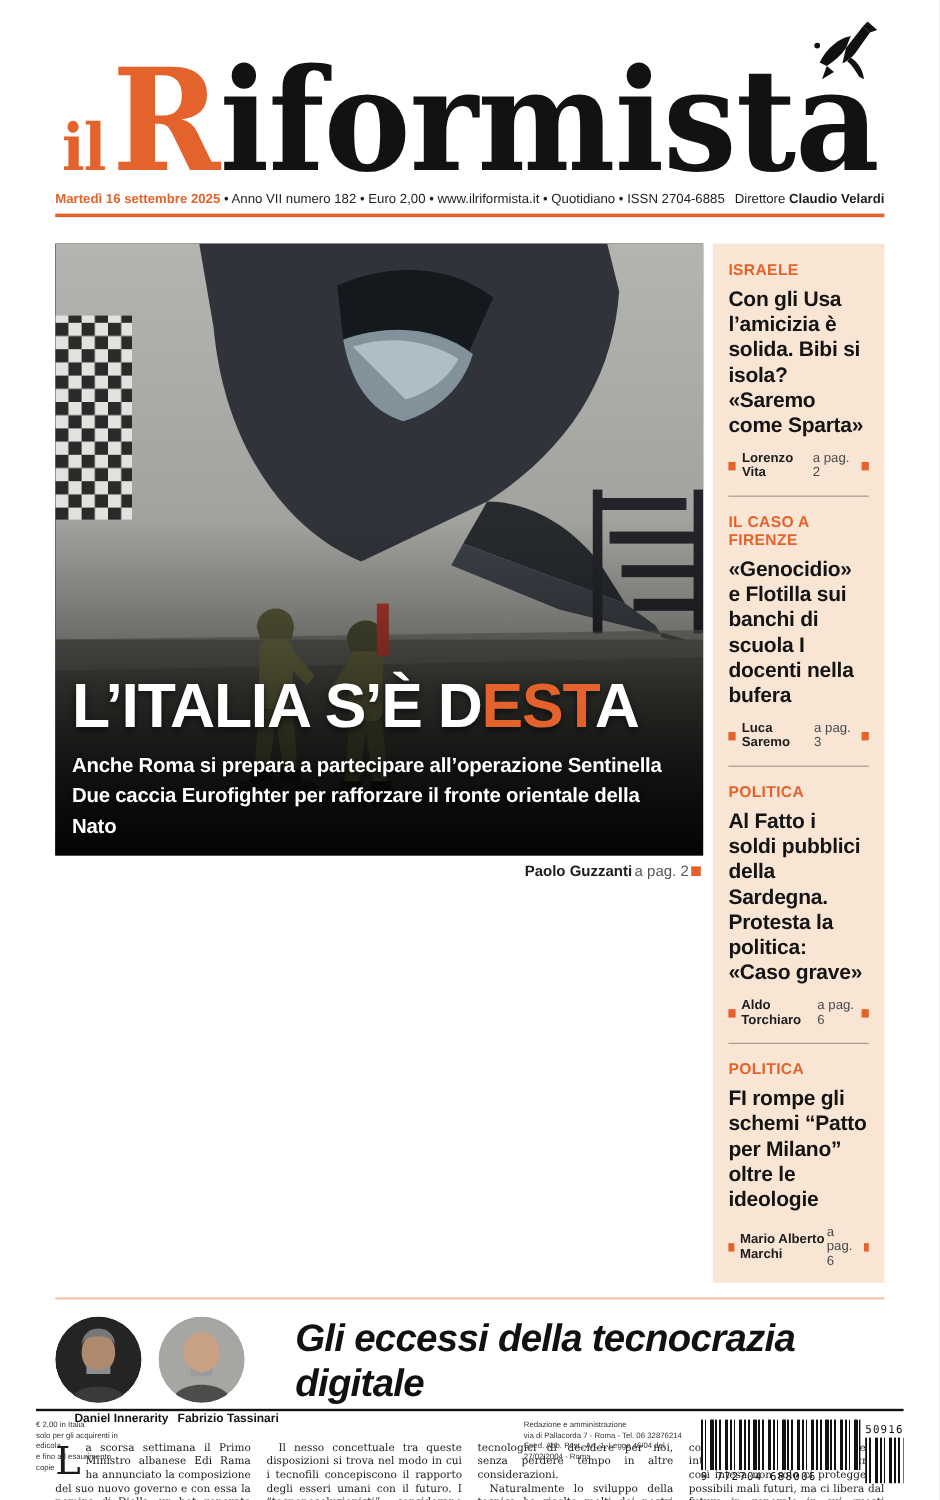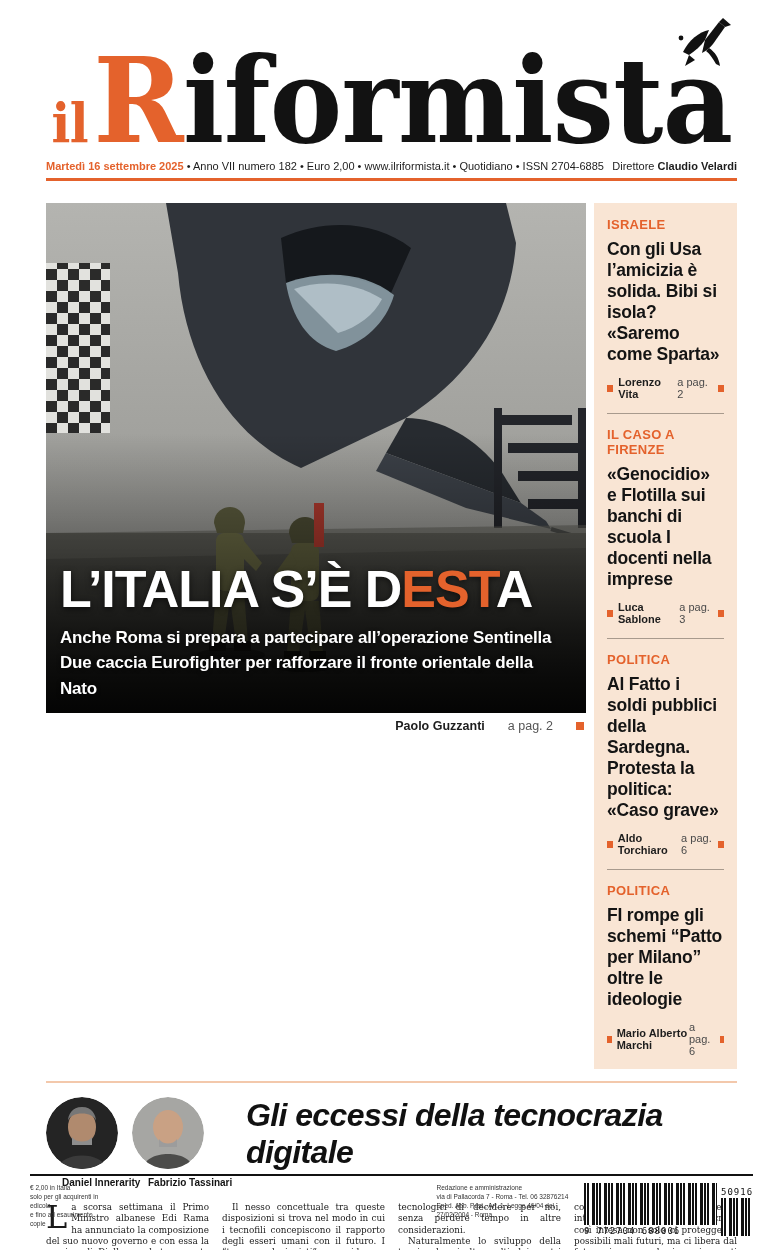--- a/index.html
+++ b/index.html
@@ -221,7 +221,7 @@
 
       <div class="sb-item">
         <div class="kicker">IL CASO A FIRENZE</div>
-        <h3>«Genocidio» e Flotilla sui banchi di scuola I docenti nella imprese</h3>
+        <h3>«Genocidio» e Flotilla sui banchi di scuola I docenti nella bufera</h3>
         <div class="sb-byline">
           <span class="who">
               <span class="sq small"></span>

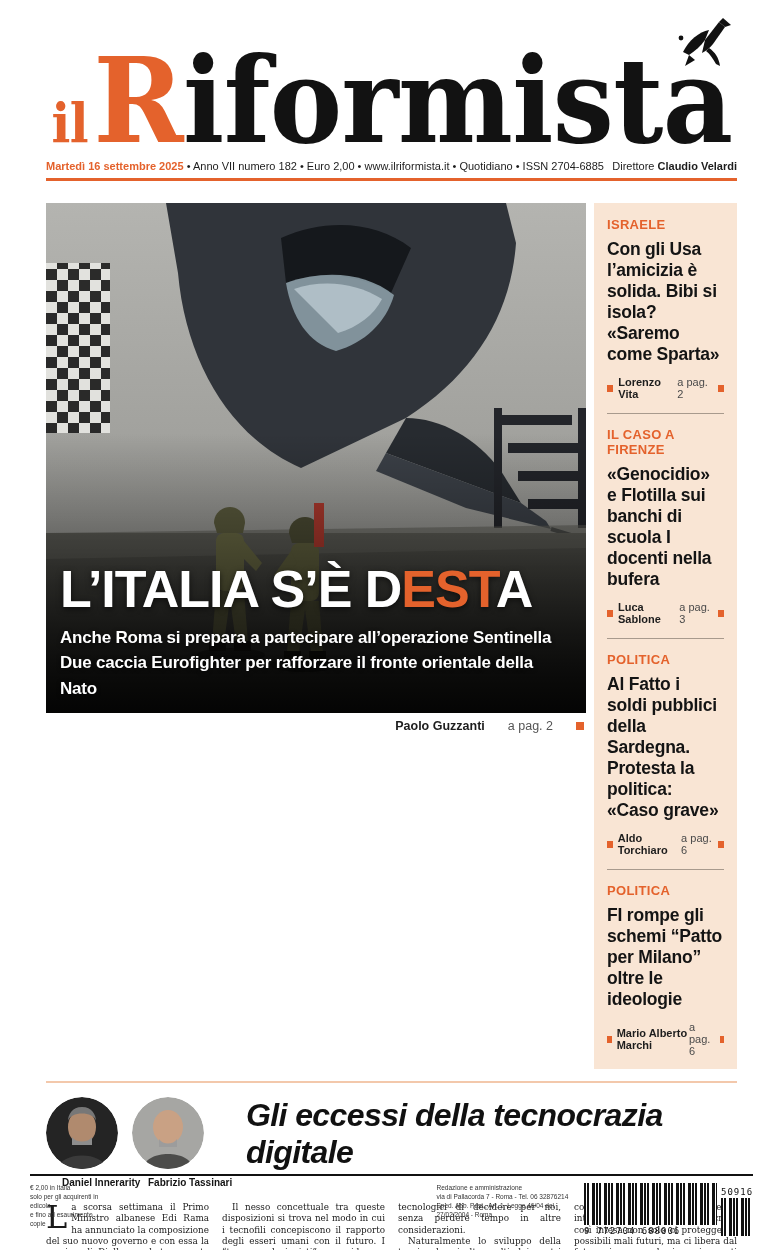--- a/index.html
+++ b/index.html
@@ -225,7 +225,7 @@
         <div class="sb-byline">
           <span class="who">
               <span class="sq small"></span>
-              <span>Luca Sablone</span>
+              <span>Luca Saremo</span>
             </span>
           <span class="pag">
               <span>a pag. 3</span>

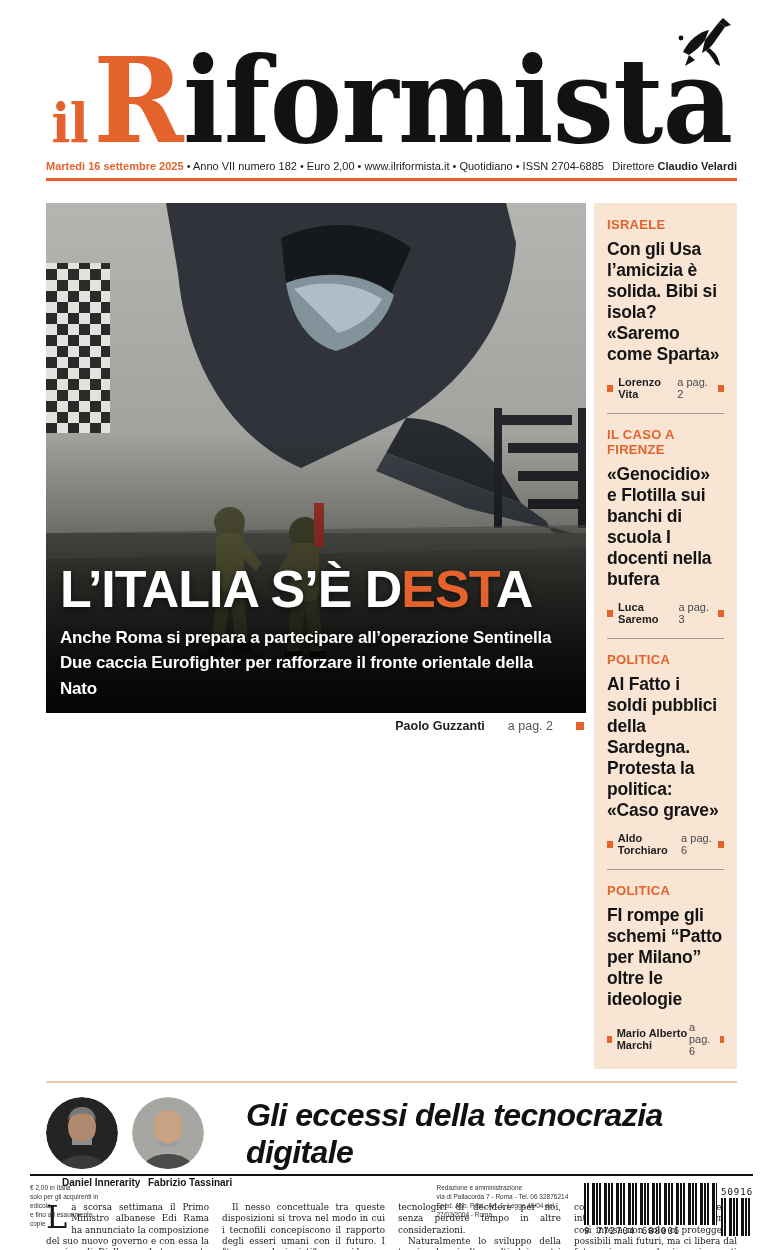--- a/index.html
+++ b/index.html
@@ -33,7 +33,7 @@
   }
   .hero-overlay h1 .accent { color:#e4622c; }
   .hero-sub { margin-top:8px; color:#fff; font-size:17px; font-weight:700; line-height:1.5; letter-spacing:-0.2px; text-shadow:0 1px 4px rgba(0,0,0,.7); }
-  .hero-caption { height:26px; display:flex; justify-content:flex-end; align-items:center; gap:23px; font-size:12.5px; padding-right:2px; }
+  .hero-caption { height:26px; display:flex; justify-content:flex-end; align-items:center; gap:2px; font-size:12.5px; padding-right:2px; }
   .hero-caption .name { font-weight:700; color:#1d1d1d; }
   .hero-caption .pag { color:#555; }
   .sq { display:inline-block; width:8px; height:8px; background:#e4622c; }

